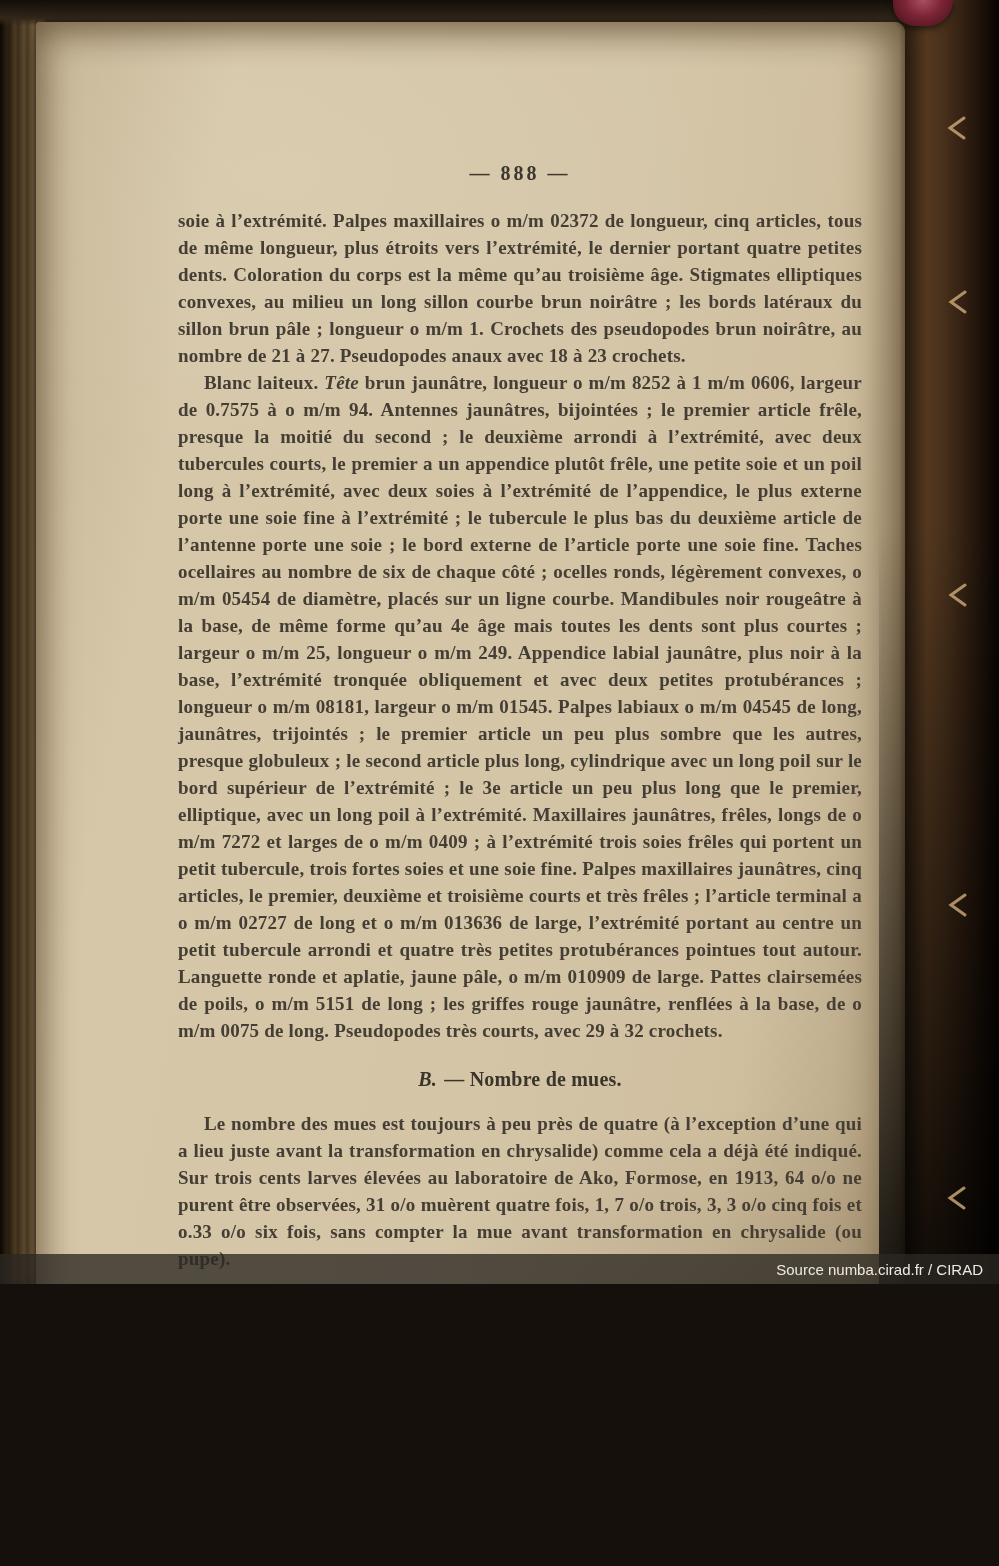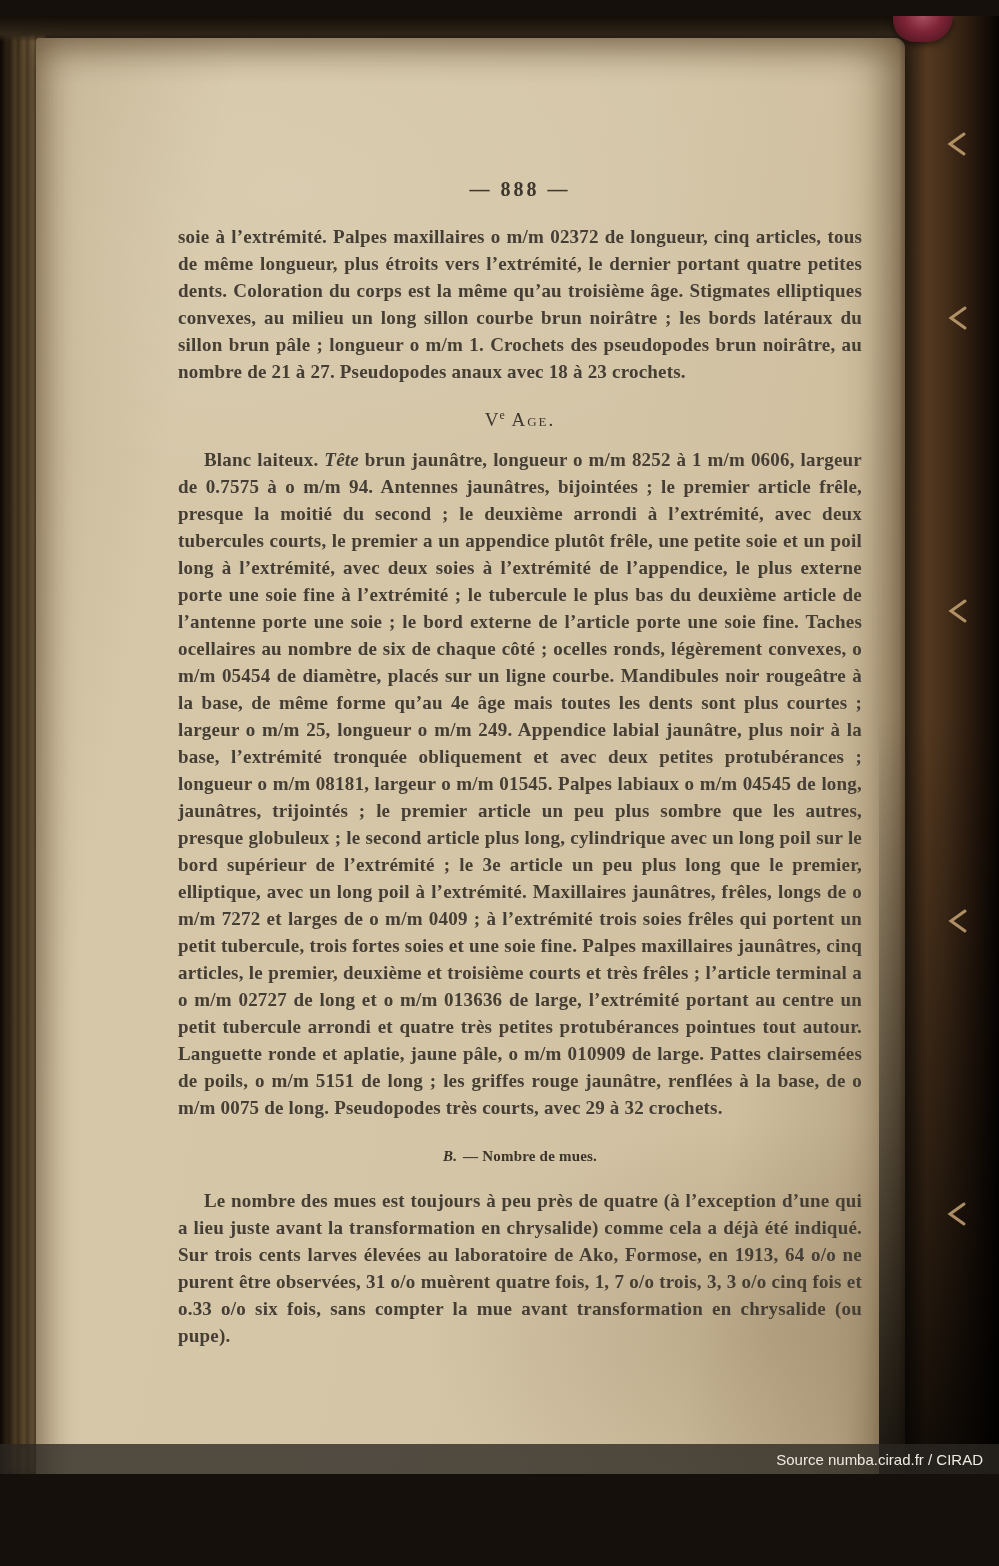--- a/index.html
+++ b/index.html
@@ -6,8 +6,8 @@
   .scene {
     position: relative;
     width: 999px;
-    height: 1458px;
-    margin: 16px auto;
+    height: 1284px;
+    margin: 0 auto;
     background: linear-gradient(90deg, #120d09 0%, #241b12 4%, #2a2016 96%, #0a0705 100%);
     overflow: hidden;
     font-family: "Liberation Serif", "DejaVu Serif", serif;

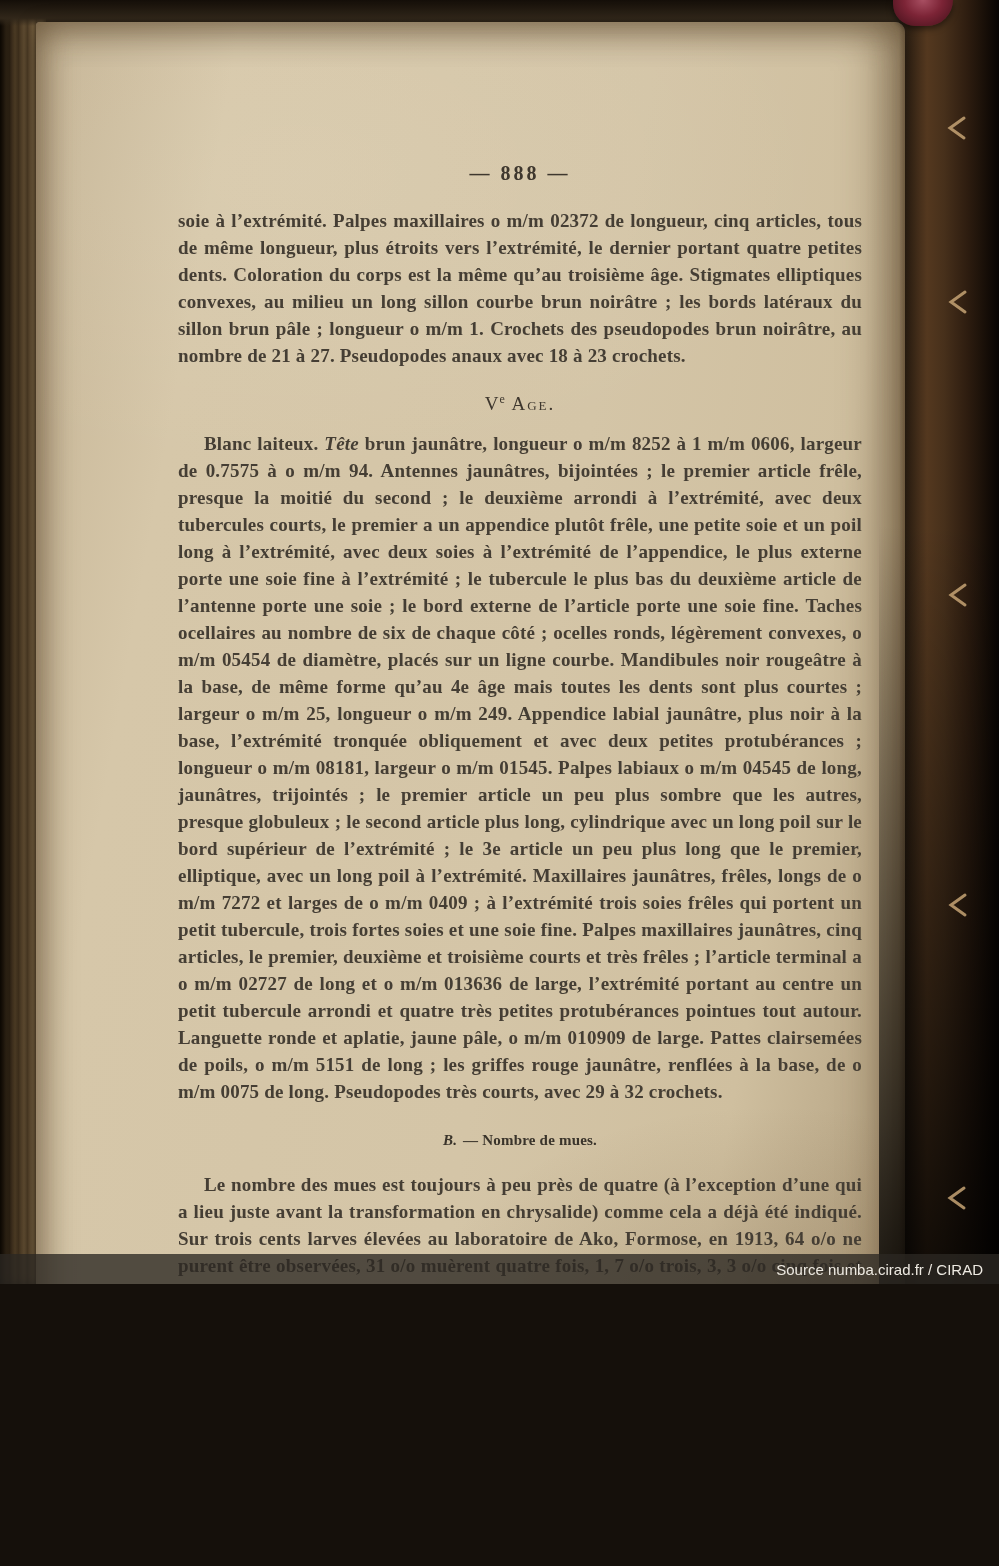--- a/index.html
+++ b/index.html
@@ -125,9 +125,6 @@
 
       <p class="para">soie à l’extrémité. Palpes maxillaires o m/m 02372 de longueur, cinq articles, tous de même longueur, plus étroits vers l’extrémité, le dernier portant quatre petites dents. Coloration du corps est la même qu’au troisième âge. Stigmates elliptiques convexes, au milieu un long sillon courbe brun noirâtre ; les bords latéraux du sillon brun pâle ; longueur o m/m 1. Crochets des pseudopodes brun noirâtre, au nombre de 21 à 27. Pseudopodes anaux avec 18 à 23 crochets.</p>
 
-      <div class="heading-age">
-        <span>V</span><sup>e</sup><span class="smallcaps"> Age.</span>
-      </div>
 
       <p class="para indent">
         <span>Blanc laiteux. </span><em class="tete">Tête</em><span> brun jaunâtre, longueur o m/m 8252 à 1 m/m 0606, largeur de 0.7575 à o m/m 94. Antennes jaunâtres, bijointées ; le premier article frêle, presque la moitié du second ; le deuxième arrondi à l’extrémité, avec deux tubercules courts, le premier a un appendice plutôt frêle, une petite soie et un poil long à l’extrémité, avec deux soies à l’extrémité de l’appendice, le plus externe porte une soie fine à l’extrémité ; le tubercule le plus bas du deuxième article de l’antenne porte une soie ; le bord externe de l’article porte une soie fine. Taches ocellaires au nombre de six de chaque côté ; ocelles ronds, légèrement convexes, o m/m 05454 de diamètre, placés sur un ligne courbe. Mandibules noir rougeâtre à la base, de même forme qu’au 4e âge mais toutes les dents sont plus courtes ; largeur o m/m 25, longueur o m/m 249. Appendice labial jaunâtre, plus noir à la base, l’extrémité tronquée obliquement et avec deux petites protubérances ; longueur o m/m 08181, largeur o m/m 01545. Palpes labiaux o m/m 04545 de long, jaunâtres, trijointés ; le premier article un peu plus sombre que les autres, presque globuleux ; le second article plus long, cylindrique avec un long poil sur le bord supérieur de l’extrémité ; le 3e article un peu plus long que le premier, elliptique, avec un long poil à l’extrémité. Maxillaires jaunâtres, frêles, longs de o m/m 7272 et larges de o m/m 0409 ; à l’extrémité trois soies frêles qui portent un petit tubercule, trois fortes soies et une soie fine. Palpes maxillaires jaunâtres, cinq articles, le premier, deuxième et troisième courts et très frêles ; l’article terminal a o m/m 02727 de long et o m/m 013636 de large, l’extrémité portant au centre un petit tubercule arrondi et quatre très petites protubérances pointues tout autour. Languette ronde et aplatie, jaune pâle, o m/m 010909 de large. Pattes clairsemées de poils, o m/m 5151 de long ; les griffes rouge jaunâtre, renflées à la base, de o m/m 0075 de long. Pseudopodes très courts, avec 29 à 32 crochets.</span>

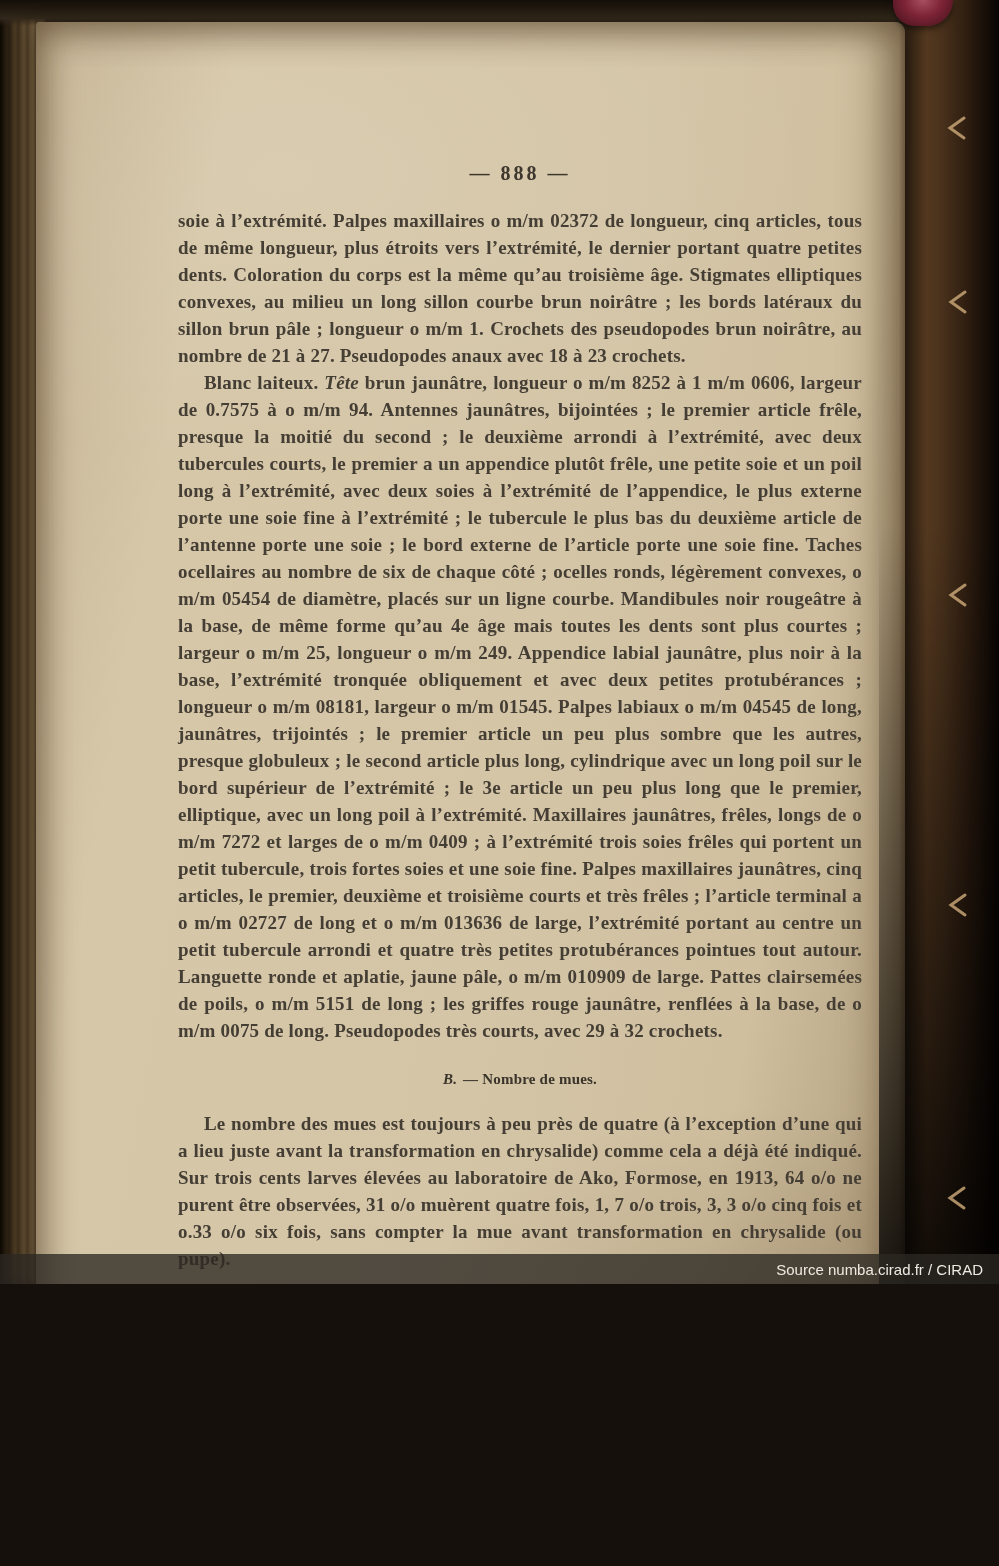--- a/index.html
+++ b/index.html
@@ -91,7 +91,7 @@
   .heading-mues {
     margin: 22px 0 17px 0;
     text-align: center;
-    font-size: 15px;
+    font-size: 20px;
     font-weight: bold;
     color: #3a342b;
   }

